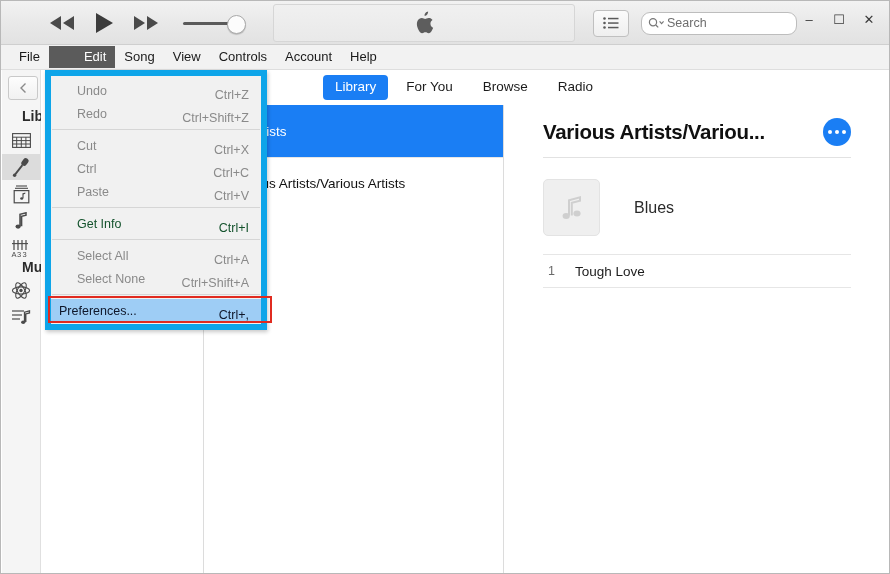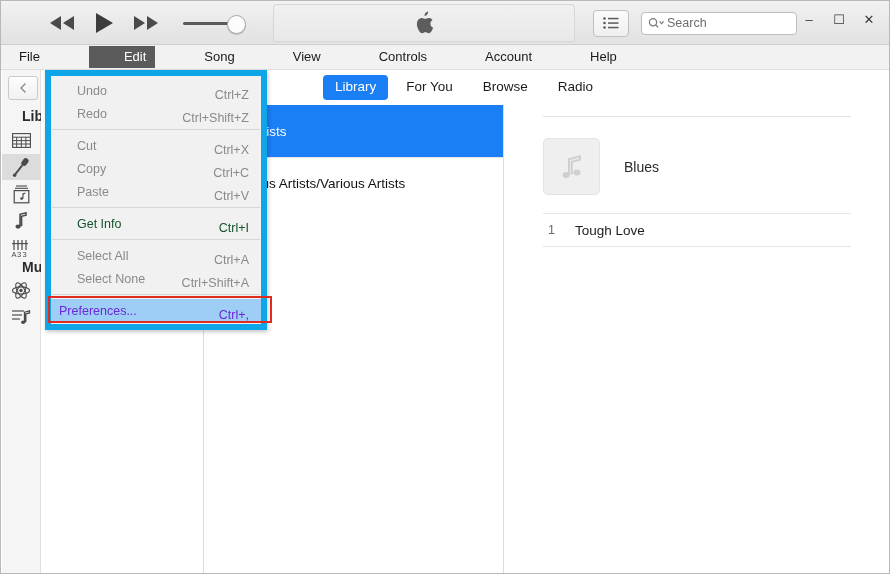--- a/index.html
+++ b/index.html
@@ -120,7 +120,7 @@
     width: 156px; height: 23px;
     background: #fff;
     border: 1px solid #bdbdbd;
-    border-radius: 4px;
+    border-radius: 9px;
     display: flex;
     align-items: center;
     padding: 0 6px;

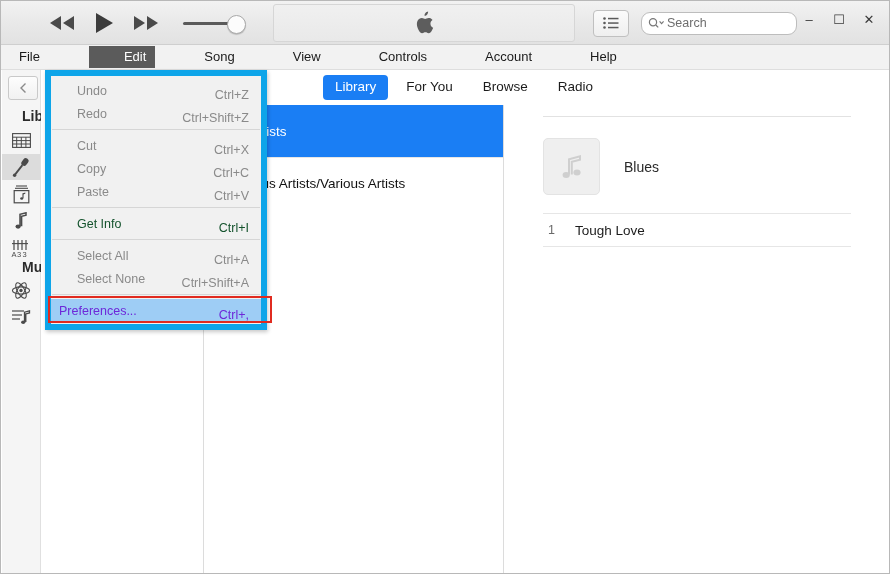--- a/index.html
+++ b/index.html
@@ -159,7 +159,6 @@
     padding-left: 9px;
     box-sizing: border-box;
     font-size: 13px;
-    gap: 40px;
   }
   .menu-item {
     padding: 4px 9px 5px 9px;

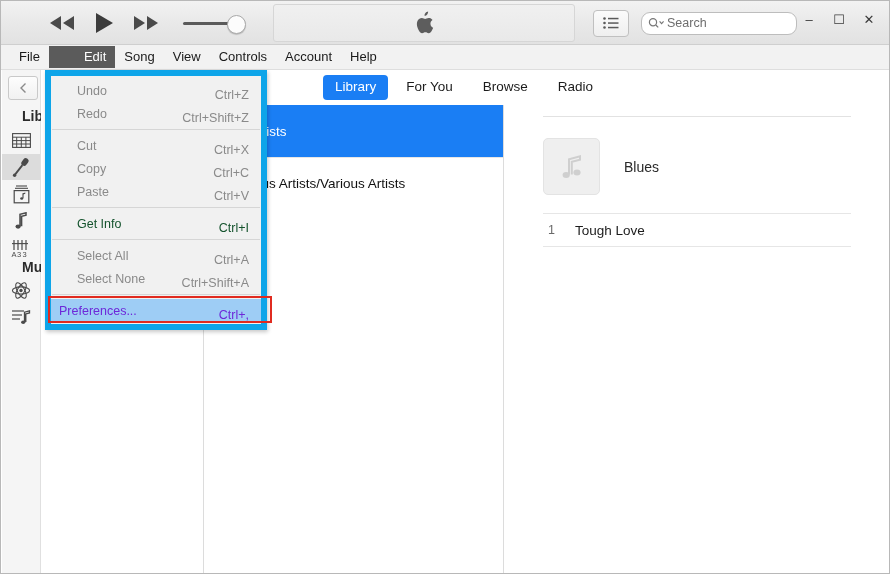--- a/index.html
+++ b/index.html
@@ -587,6 +587,14 @@
   </div>
 
   <div class="col3">
+    <div class="detail-head">
+      <div class="detail-title">Various Artists/Variou...</div>
+      <div class="more-btn">
+        <span class="dot"></span>
+        <span class="dot"></span>
+        <span class="dot"></span>
+      </div>
+    </div>
     <div class="head-rule"></div>
 
     <div class="album-block">

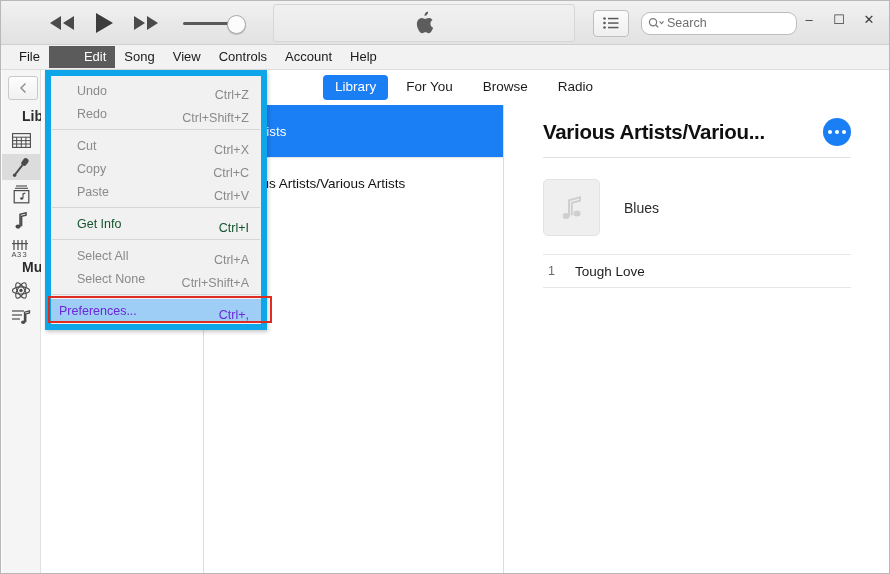--- a/index.html
+++ b/index.html
@@ -634,7 +634,7 @@
       <span class="dd-accel">Ctrl+X</span>
     </div>
     <div class="dd-item">
-      <span class="dd-label">Copy</span>
+      <span class="dd-label">Ctrl</span>
       <span class="dd-accel">Ctrl+C</span>
     </div>
     <div class="dd-item">

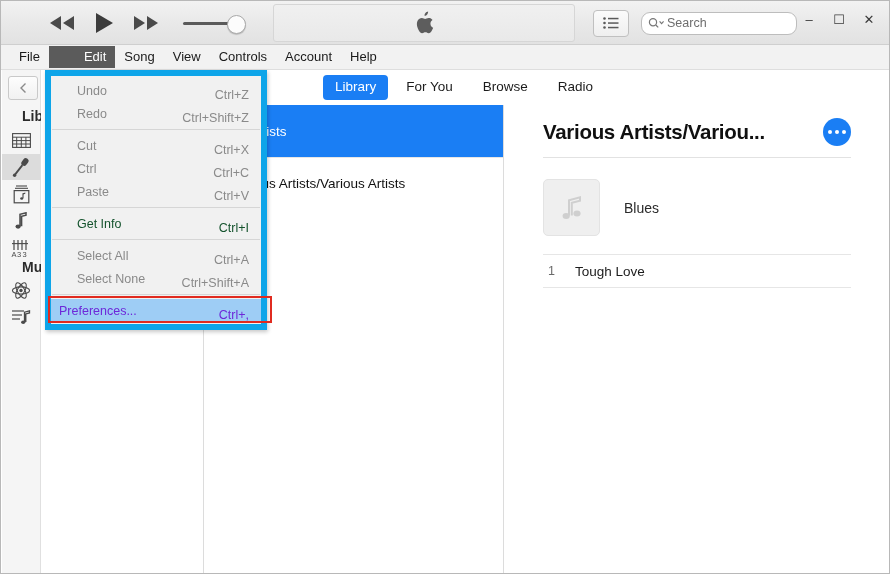--- a/index.html
+++ b/index.html
@@ -325,8 +325,8 @@
     flex: none;
   }
   .album-name {
-    margin-left: 24px;
-    font-size: 14px;
+    margin-left: 34px;
+    font-size: 16px;
     color: #2a2a2a;
   }
   .track-list {

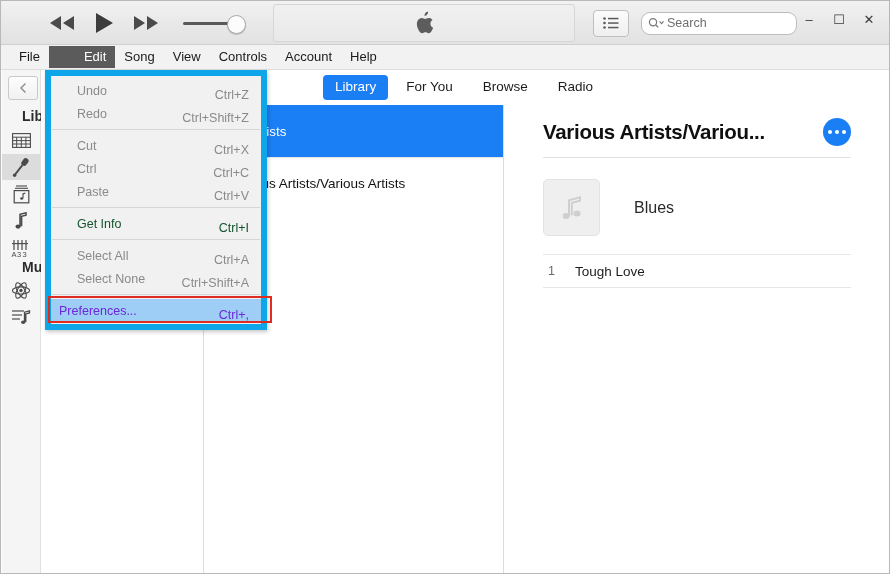--- a/index.html
+++ b/index.html
@@ -381,7 +381,7 @@
   }
   .dd-item.hl {
     background: #9ecdf5;
-    color: #6d28d9;
+    color: #0f172a;
     padding-left: 8px;
   }
   .hl-wrap {

